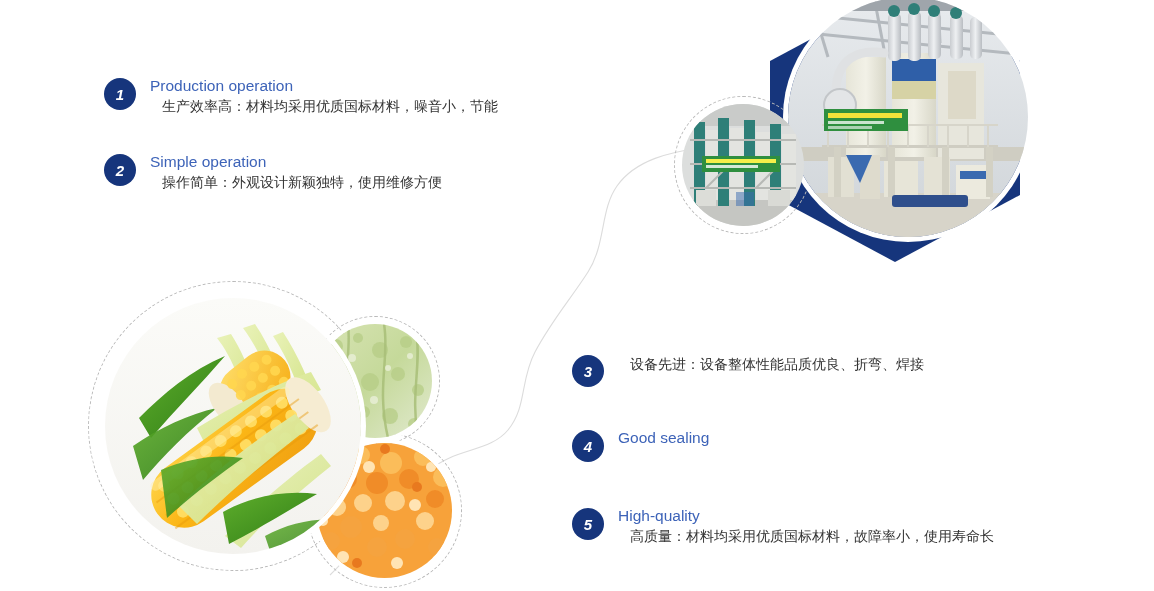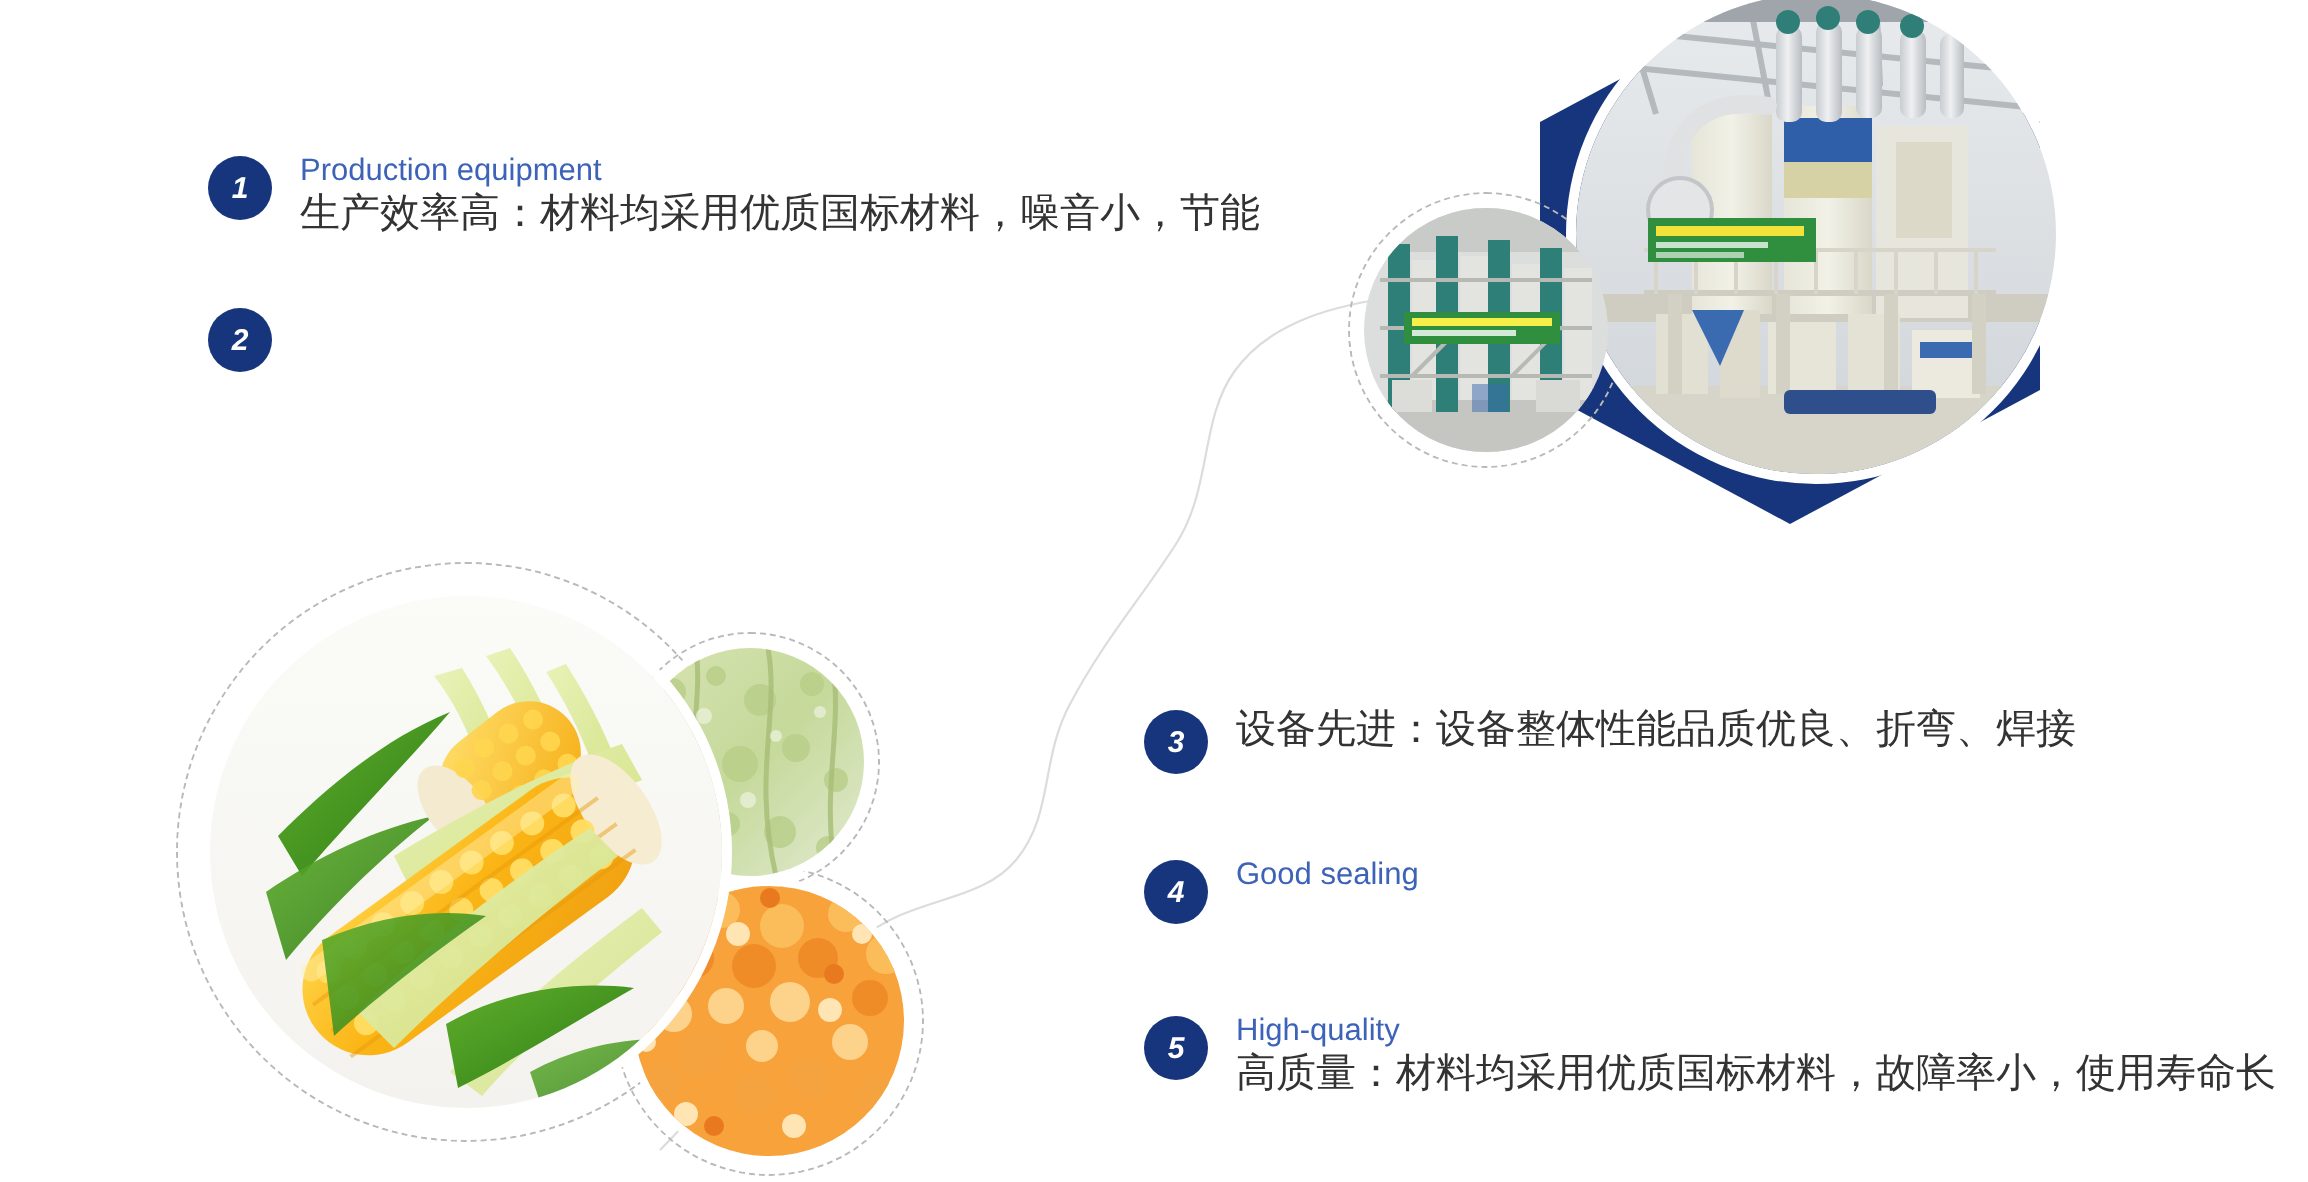--- a/index.html
+++ b/index.html
@@ -443,7 +443,7 @@
   <div class="feature" style="left:104px;top:76px;">
     <div class="badge">1</div>
     <div class="ftext">
-      <div class="ftitle">Production equipment</div>
+      <div class="ftitle">Production operation</div>
       <div class="fdesc">生产效率高：材料均采用优质国标材料，噪音小，节能</div>
     </div>
   </div>

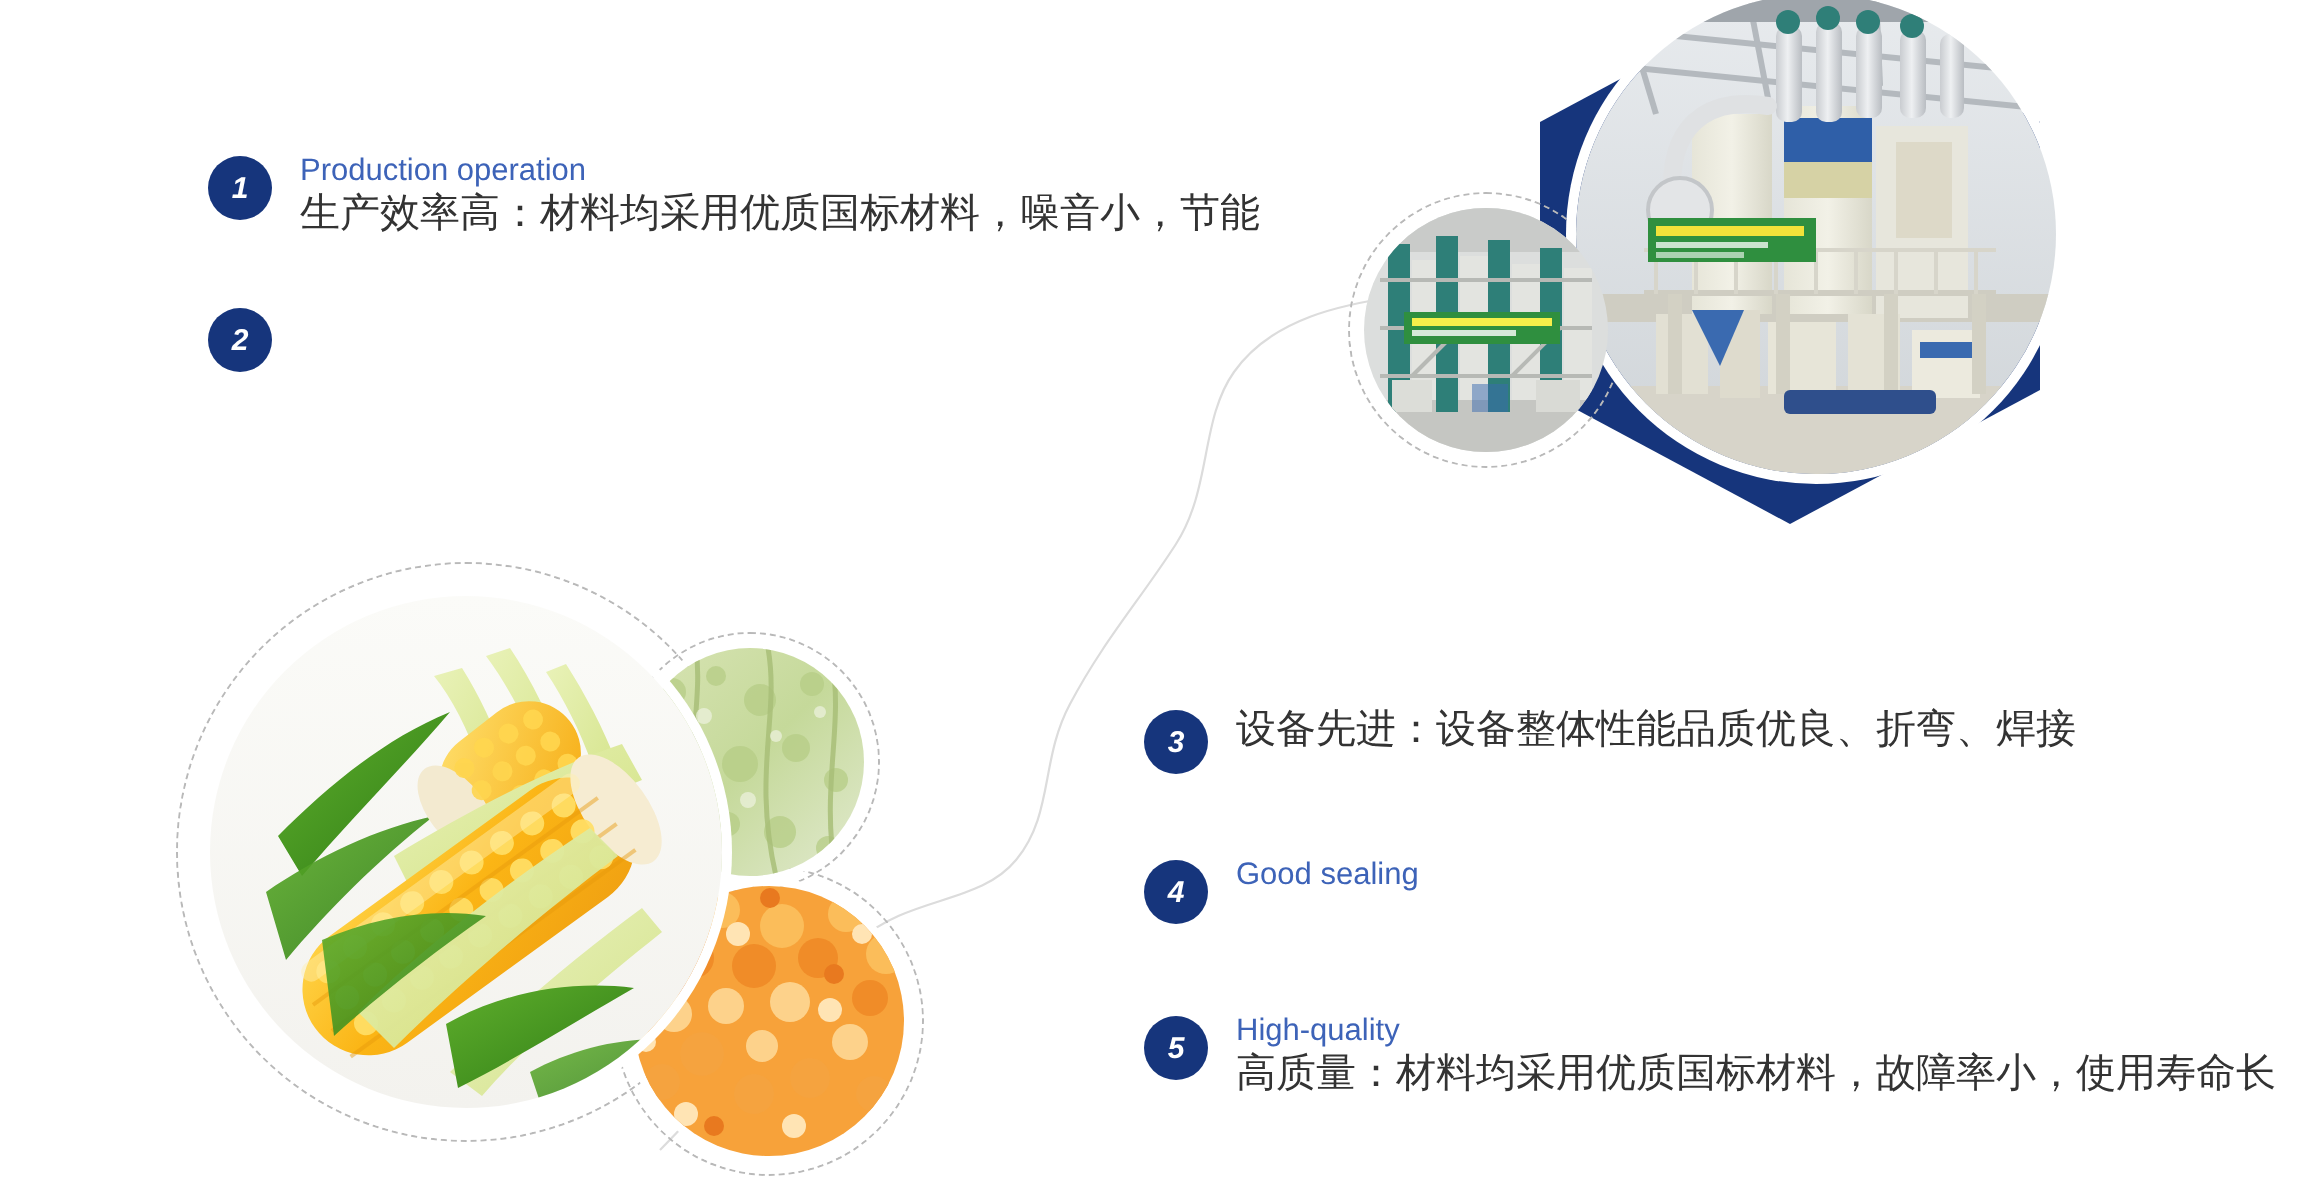--- a/index.html
+++ b/index.html
@@ -38,11 +38,12 @@
   }
   .fdesc{
     color:#333333;
-    font-size:20px;
+    font-size:14px;
     line-height:21px;
     margin-top:1px;
     white-space:nowrap;
     font-family:"DejaVu Sans","Liberation Sans",sans-serif;
+    margin-left:12px;
   }
 
   

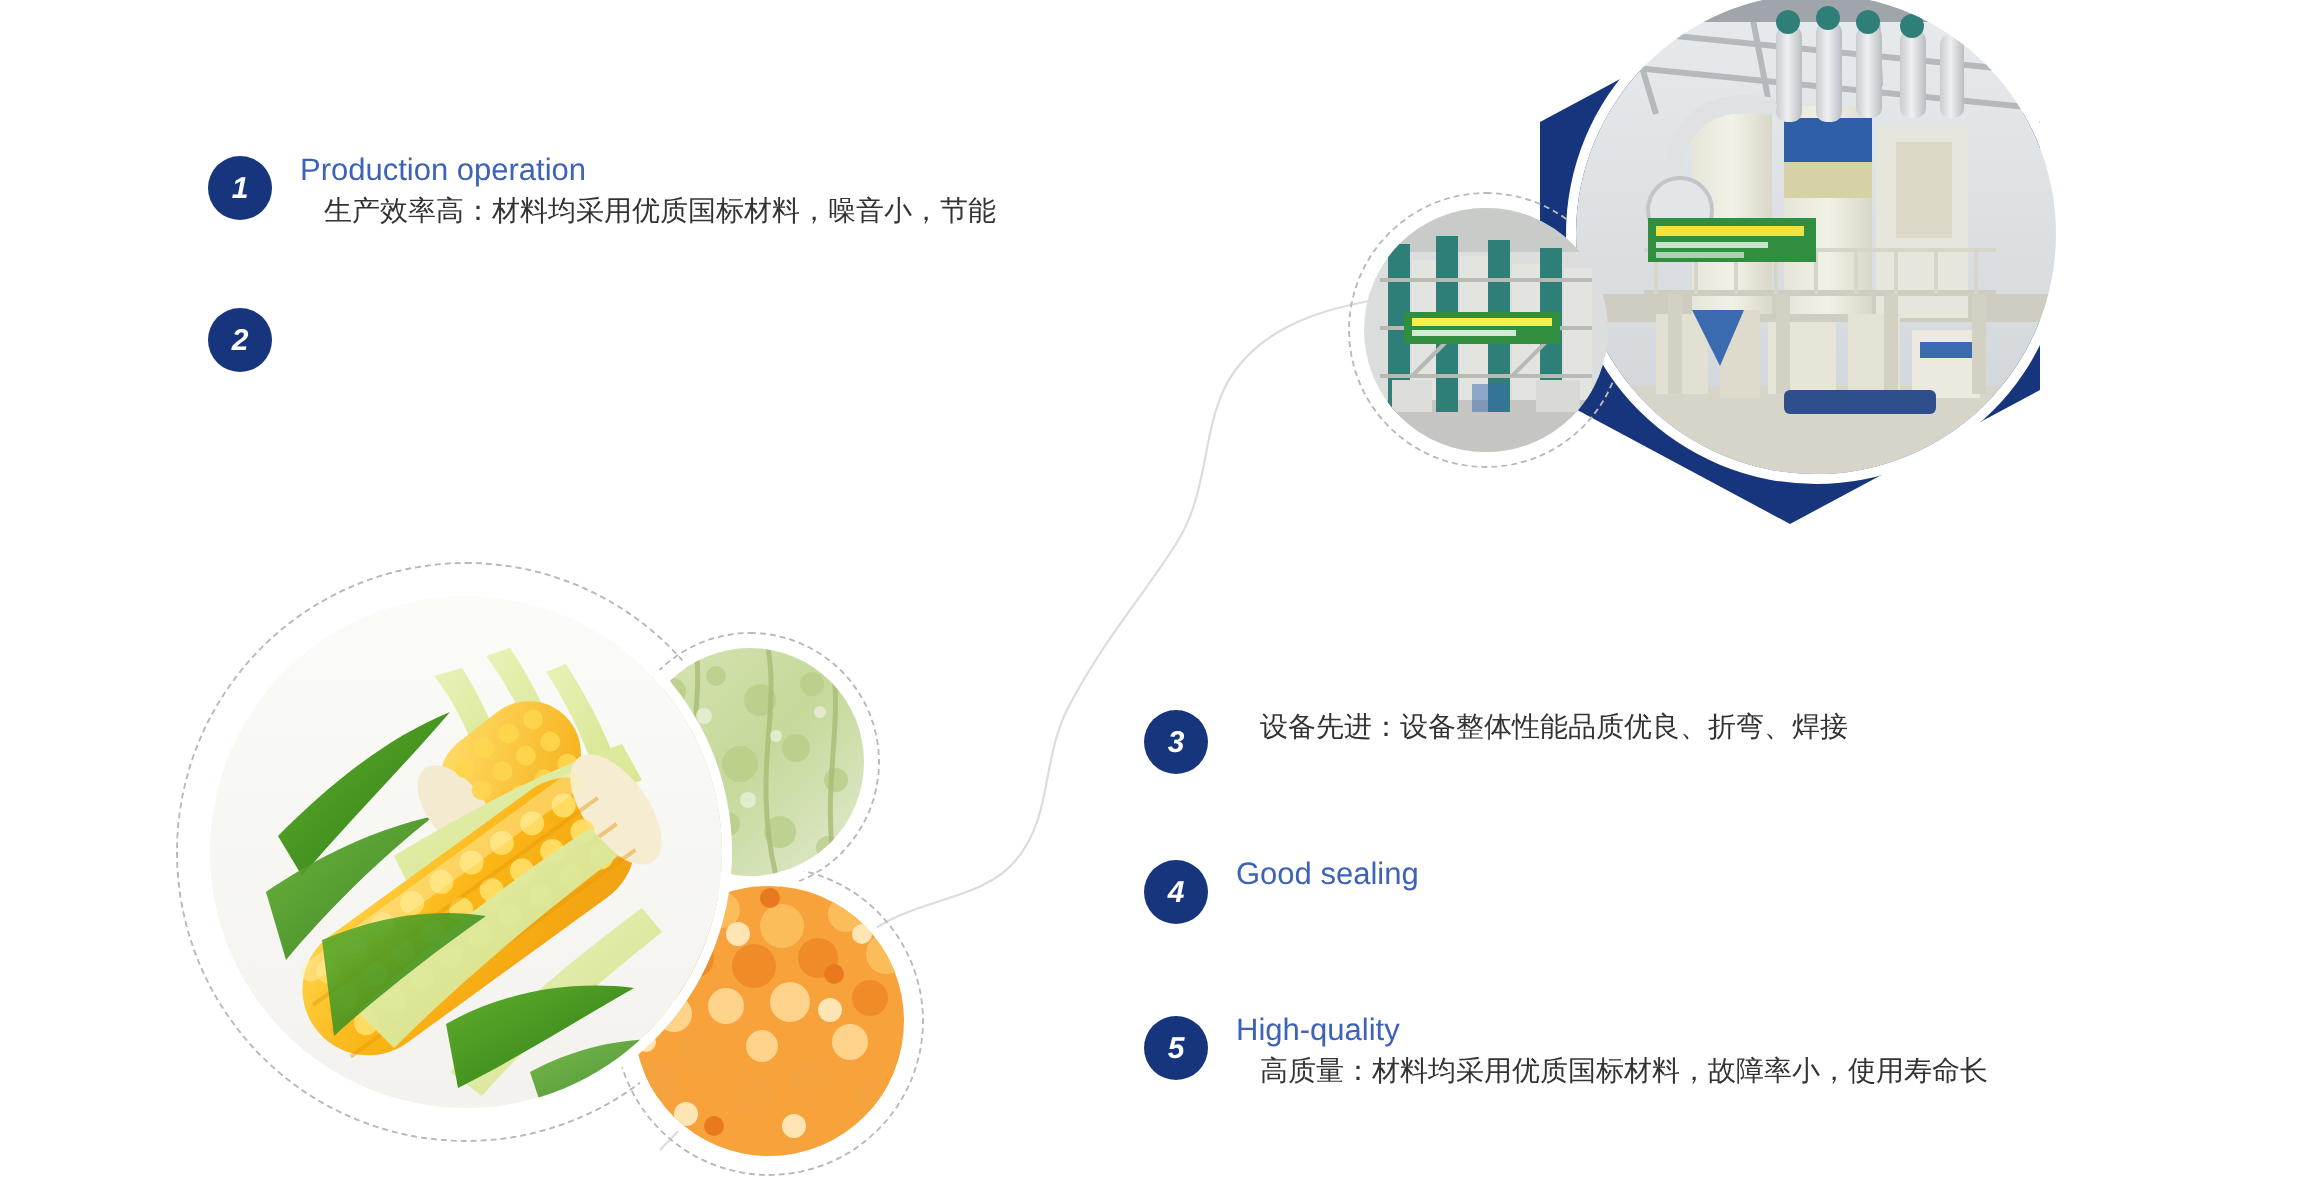--- a/index.html
+++ b/index.html
@@ -451,6 +451,10 @@
 
   <div class="feature" style="left:104px;top:152px;">
     <div class="badge">2</div>
+    <div class="ftext">
+      <div class="ftitle">Simple operation</div>
+      <div class="fdesc">操作简单：外观设计新颖独特，使用维修方便</div>
+    </div>
   </div>
 
   <div class="feature" style="left:572px;top:353px;">

